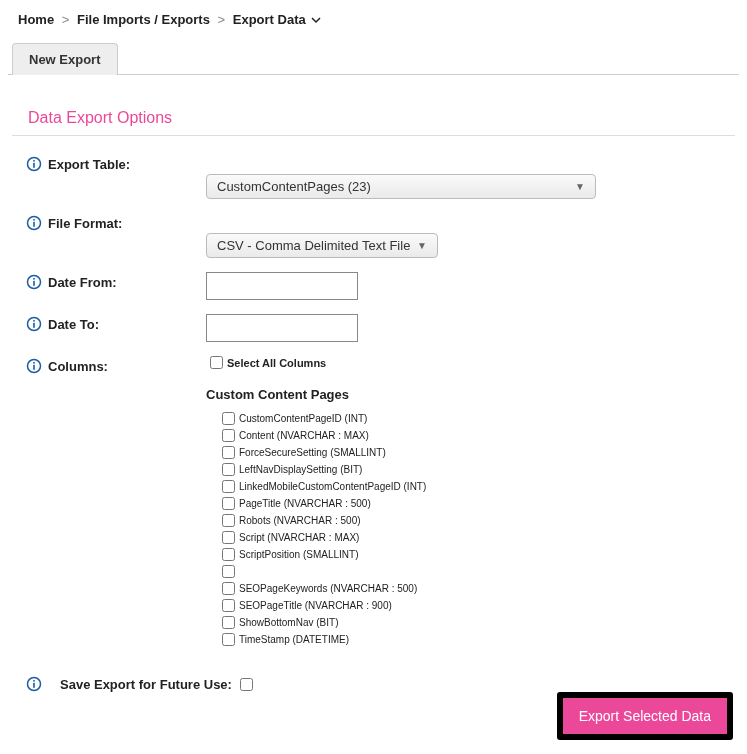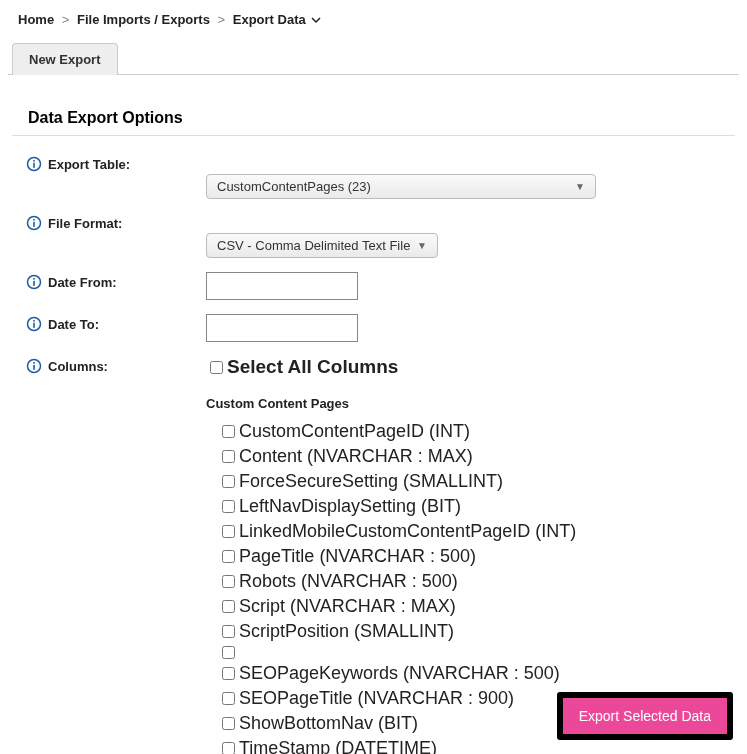--- a/index.html
+++ b/index.html
@@ -49,10 +49,10 @@
       color: #333;
     }
     .section-title {
-      font-weight: 700;
+      font-weight: 400;
       font-size: 16px;
       margin: 34px 0 8px 20px;
-      color: #000000;
+      color: #ec4899;
     }
     hr {
       border: none;

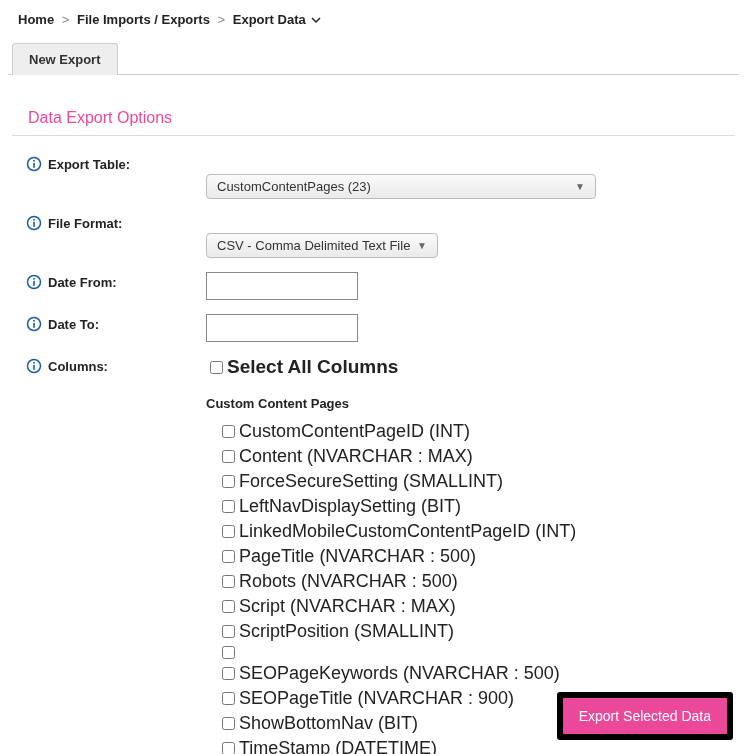--- a/index.html
+++ b/index.html
@@ -125,7 +125,7 @@
     }
     .select-all-label {
       font-weight: 700;
-      font-size: 19px;
+      font-size: 11px;
     }
     .group-title {
       font-weight: 700;

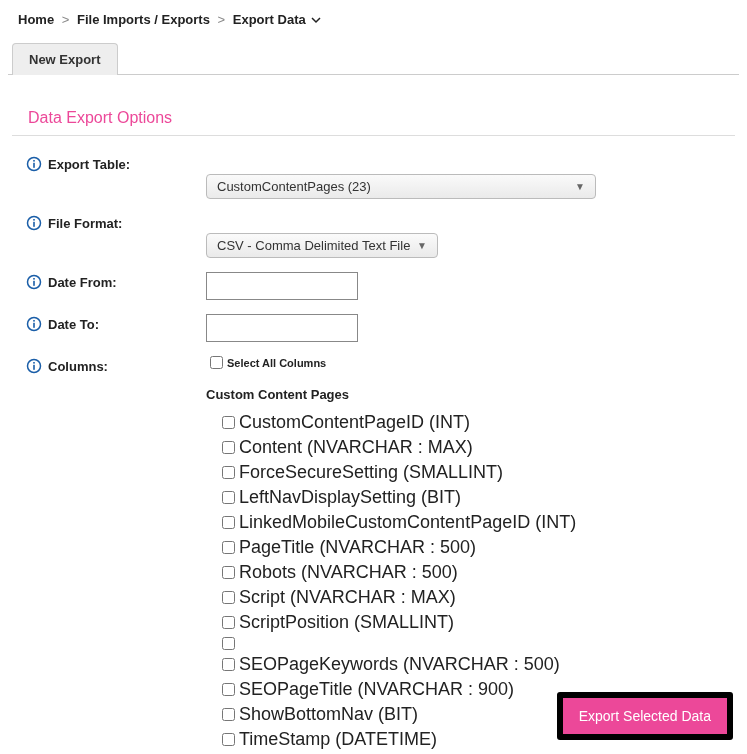--- a/index.html
+++ b/index.html
@@ -139,7 +139,7 @@
       margin-bottom: 4px;
     }
     .column-label {
-      font-size: 18px;
+      font-size: 10px;
     }
     .save-row {
       display: flex;

